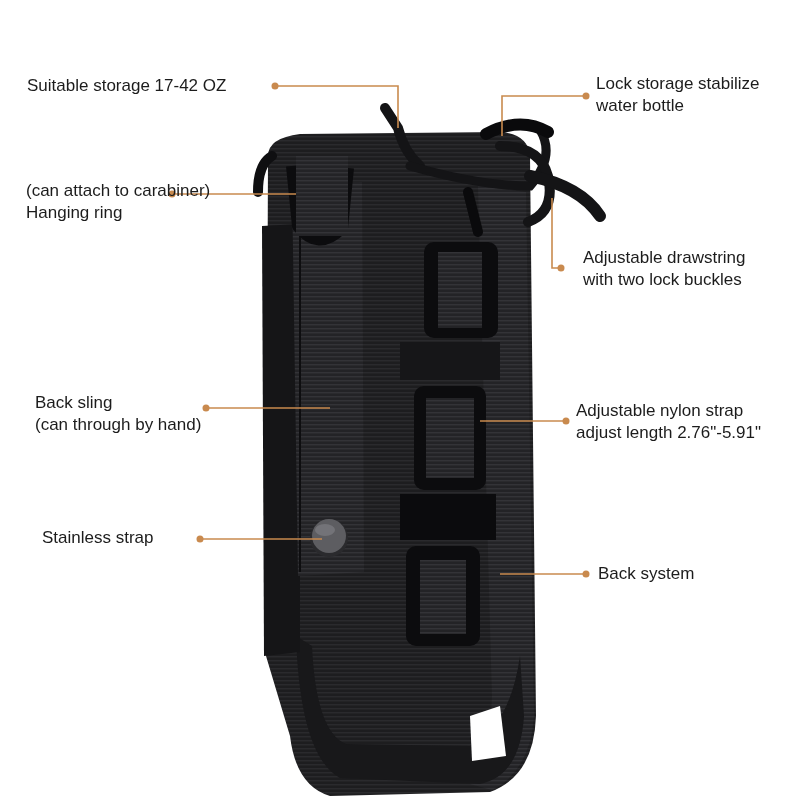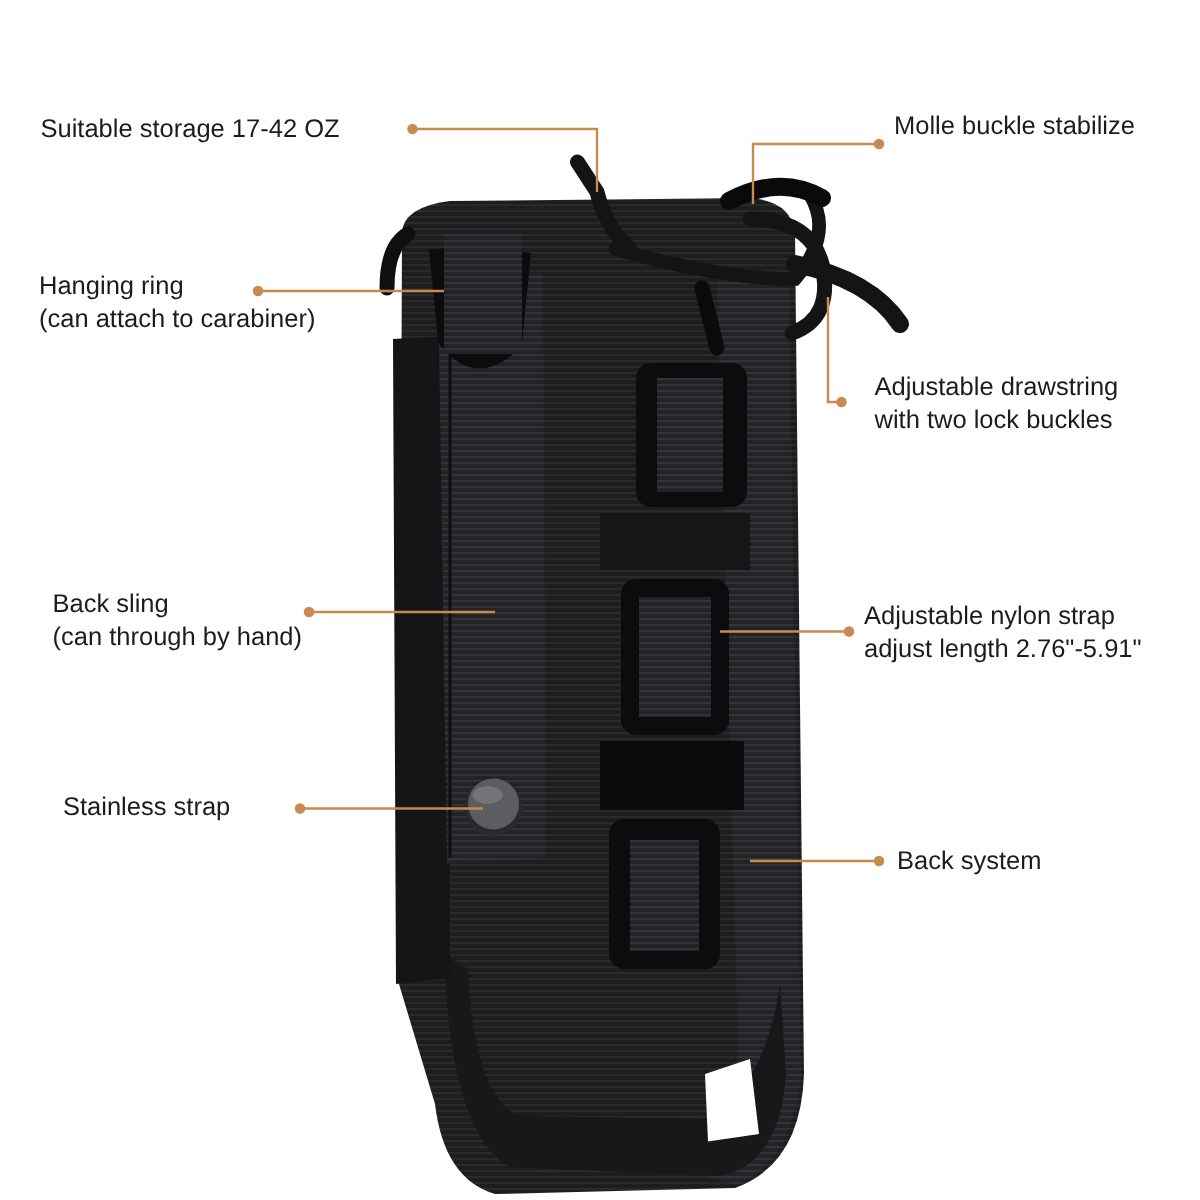--- a/index.html
+++ b/index.html
@@ -106,7 +106,7 @@
   </div>
 
   <div class="label" style="left:596px; top:57px;">
-    <span>Molle buckle stabilize</span>
+    <span>Lock storage stabilize</span>
   </div>
 
   <div class="label" style="left:26px; top:164px;">

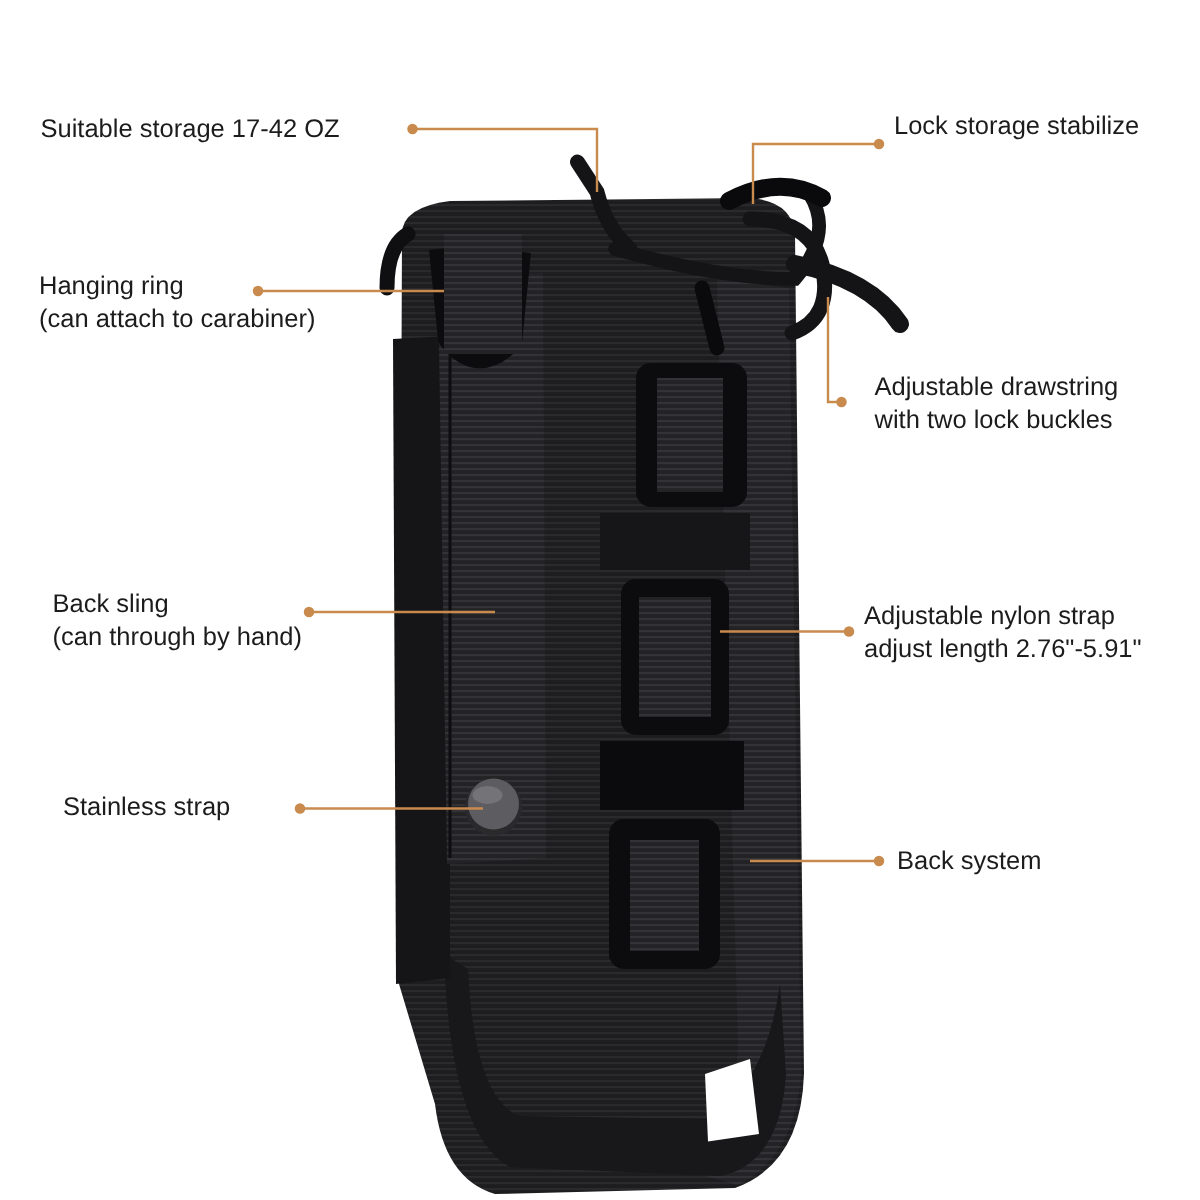--- a/index.html
+++ b/index.html
@@ -107,6 +107,7 @@
 
   <div class="label" style="left:596px; top:57px;">
     <span>Lock storage stabilize</span>
+    <span>water bottle</span>
   </div>
 
   <div class="label" style="left:26px; top:164px;">

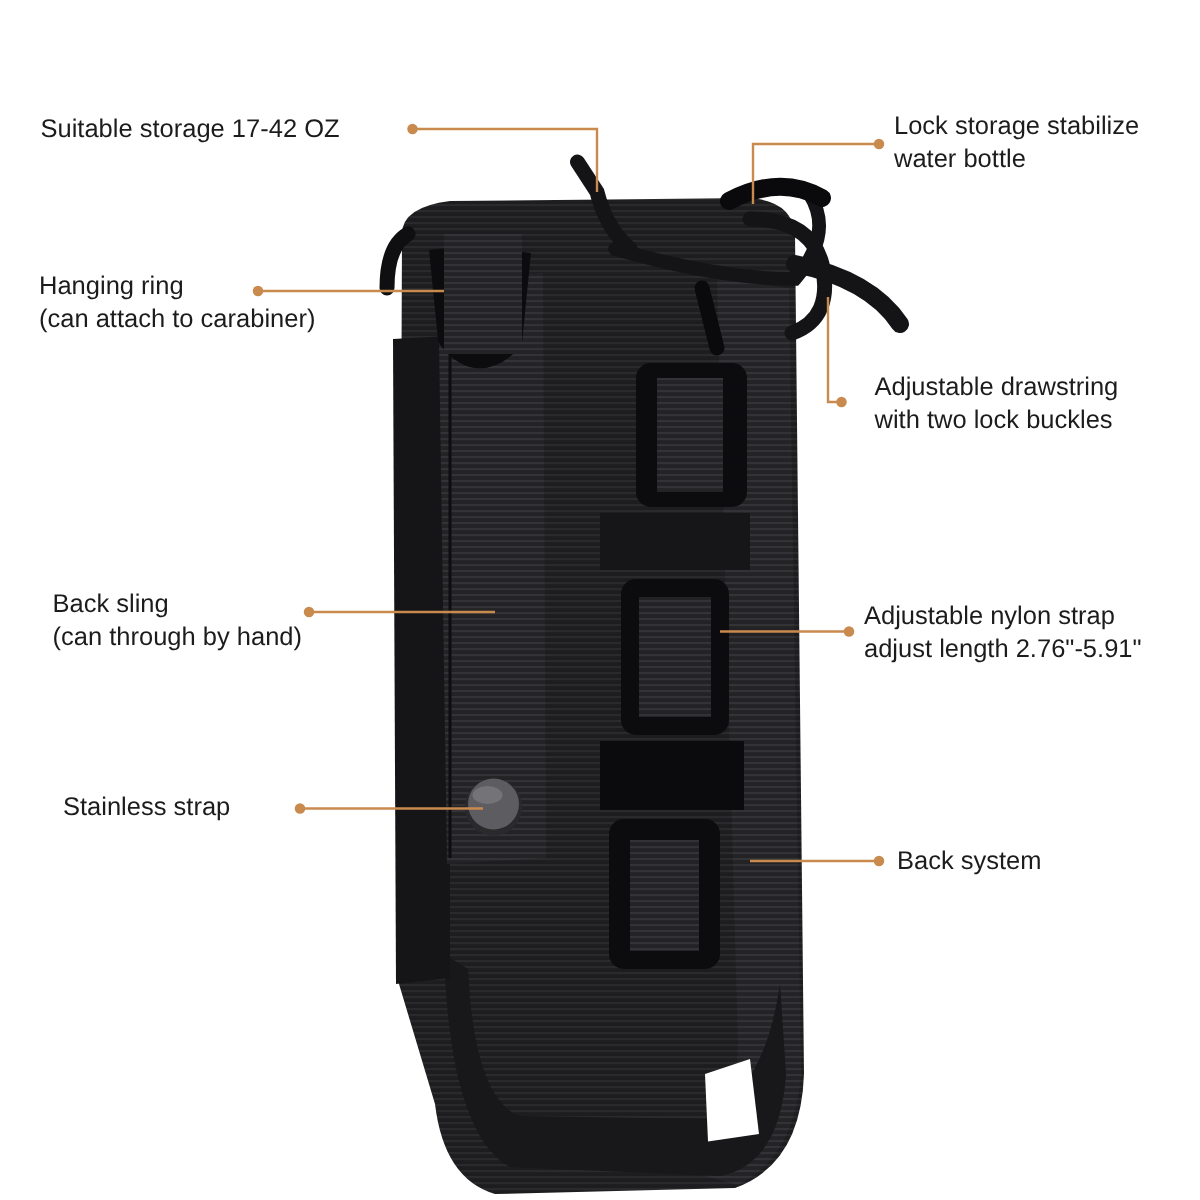--- a/index.html
+++ b/index.html
@@ -111,8 +111,8 @@
   </div>
 
   <div class="label" style="left:26px; top:164px;">
+    <span>(can attach to carabiner)</span>
     <span>Hanging ring</span>
-    <span>(can attach to carabiner)</span>
   </div>
 
   <div class="label" style="left:583px; top:231px;">

